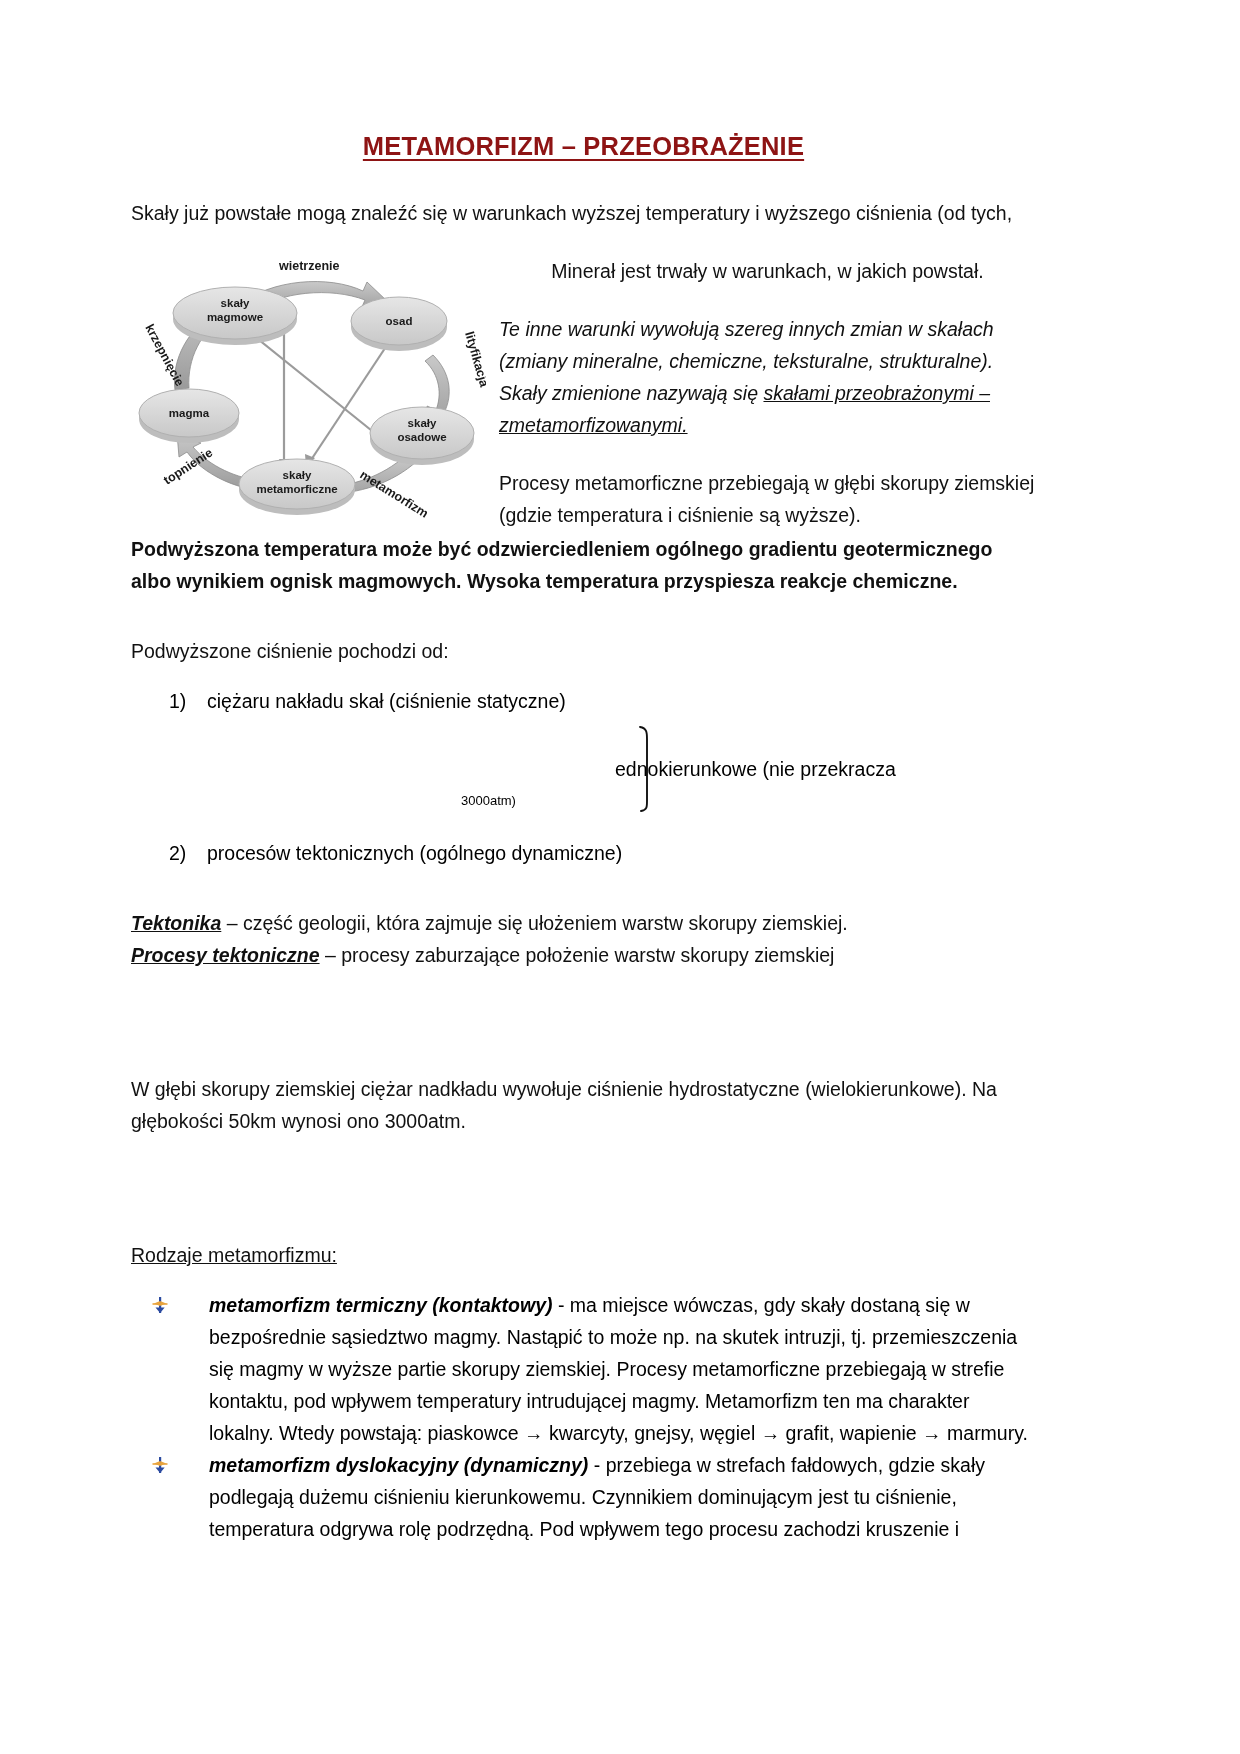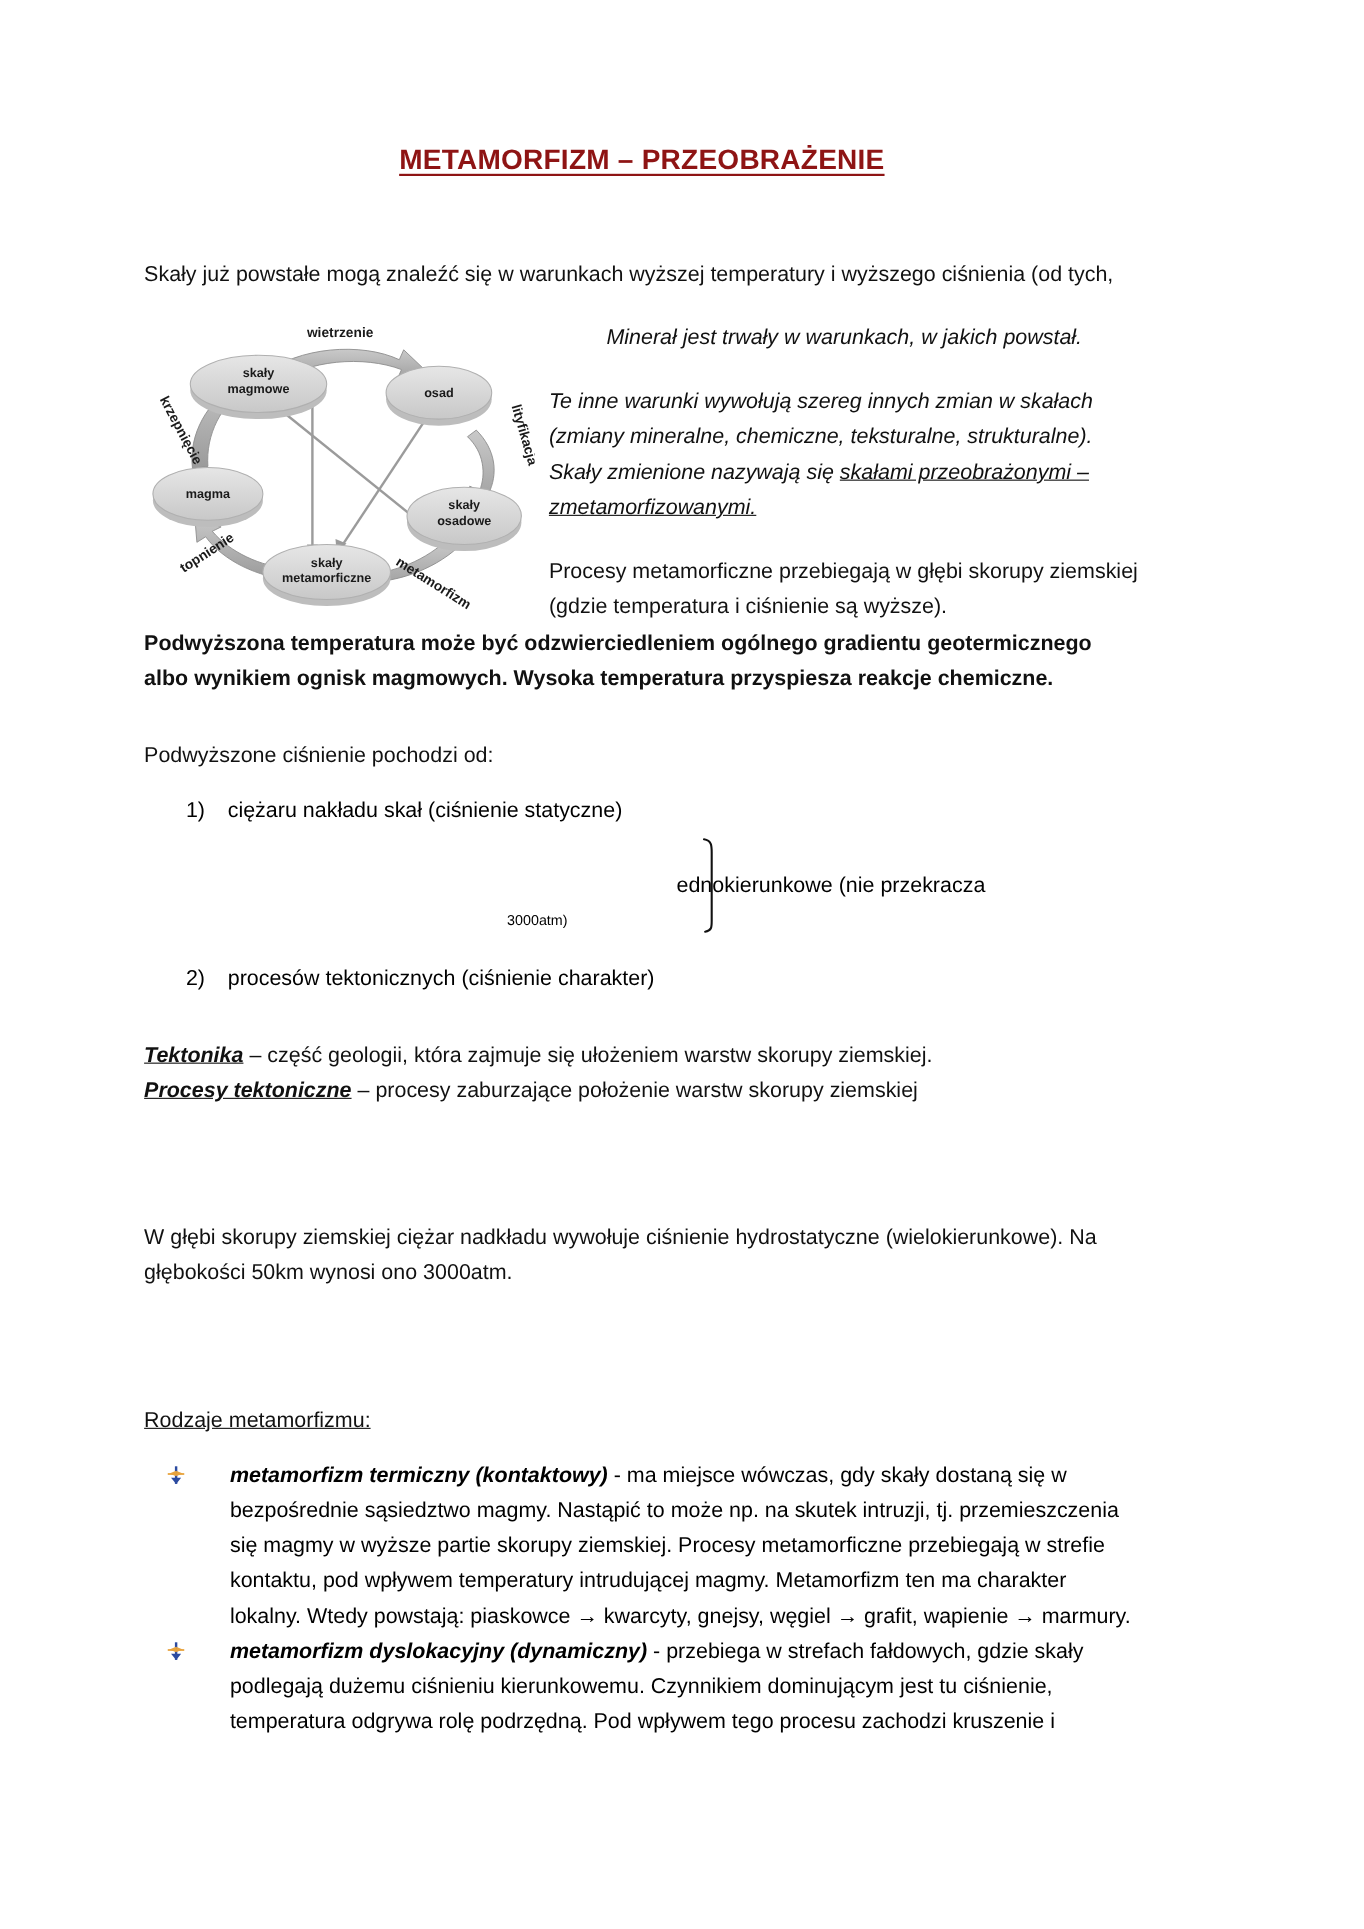--- a/index.html
+++ b/index.html
@@ -56,7 +56,6 @@
   
   .intro {
     padding-top: 36px;
-    margin-top: 36px;
   }
   .intro .line1 { text-align: left; }
   .intro .line2 { text-align: center; }

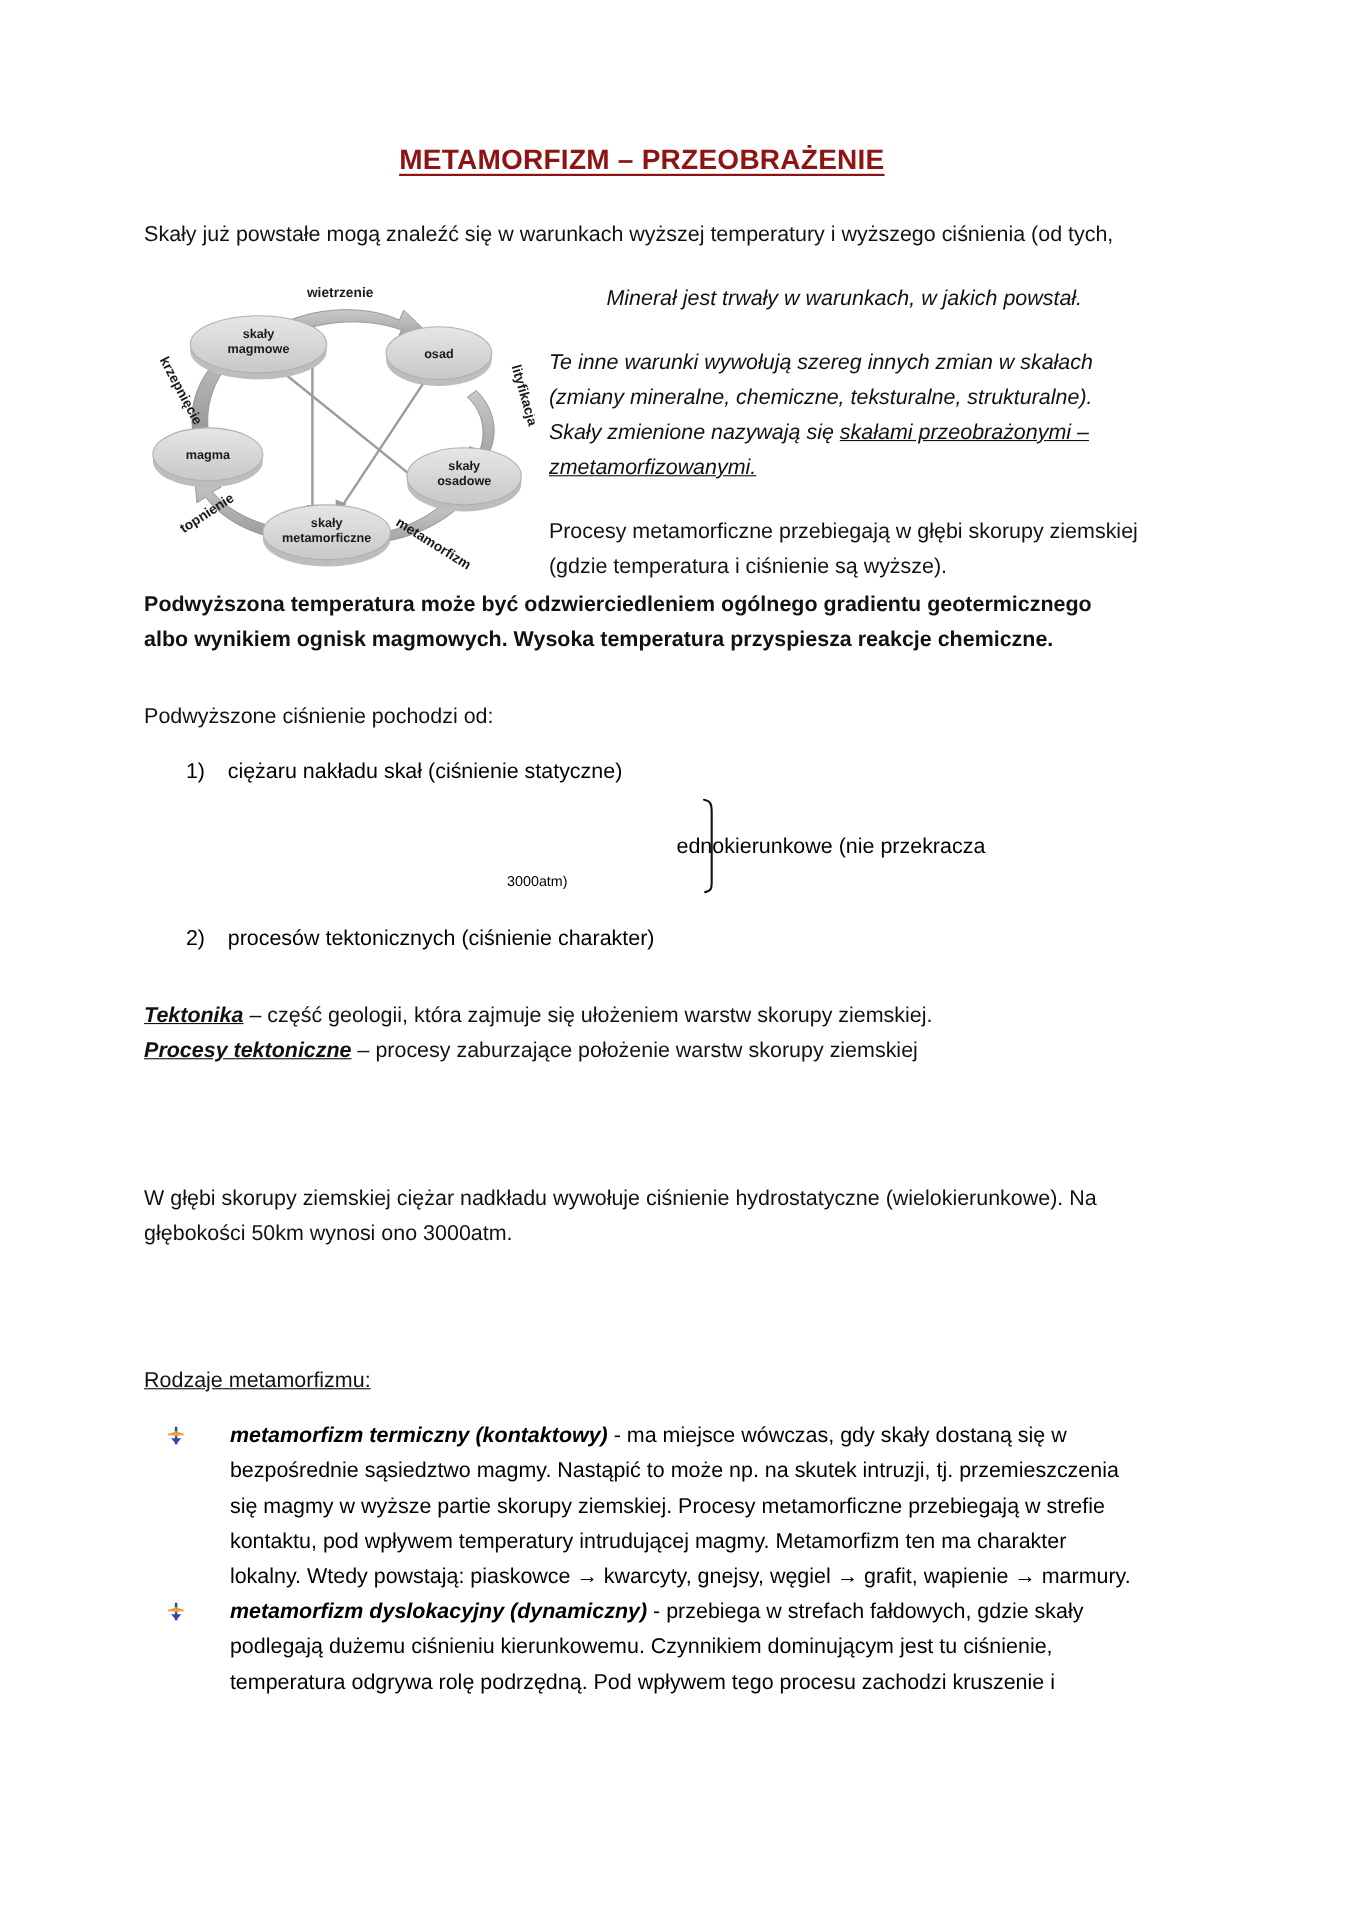--- a/index.html
+++ b/index.html
@@ -50,7 +50,7 @@
     color: #111111;
   }
   .u { text-decoration: underline; }
-  .ital { font-style: italic; }
+  .ital { }
   .bi { font-weight: bold; font-style: italic; }
 
   

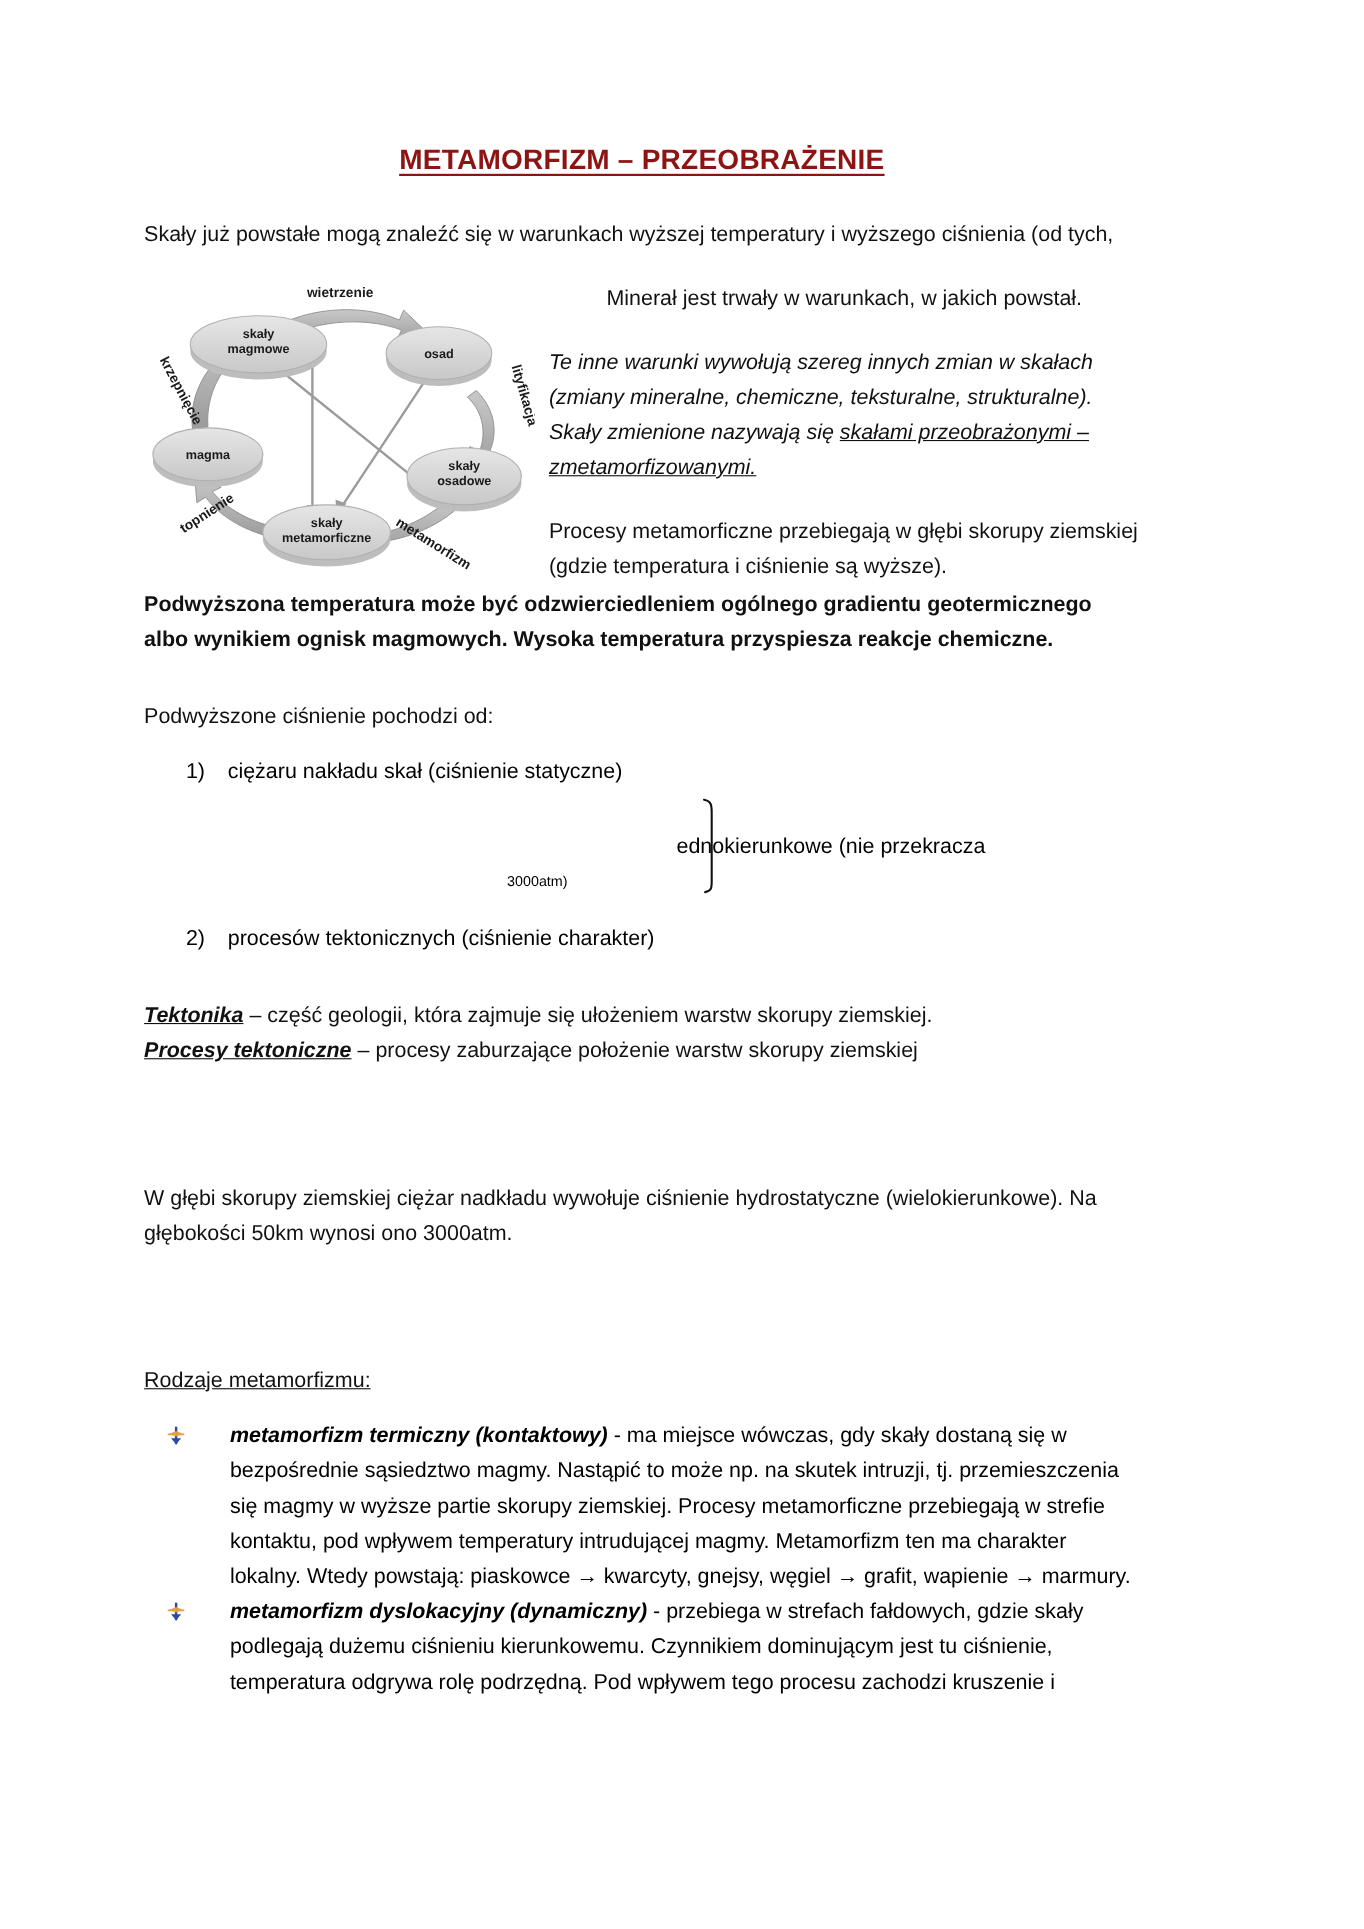--- a/index.html
+++ b/index.html
@@ -288,7 +288,7 @@
     <ol class="numlist">
       <li>
         <span class="num">2)</span>
-        <span>procesów tektonicznych (ciśnienie charakter)</span>
+        <span>procesów tektonicznych (ogólnego dynamiczne)</span>
       </li>
     </ol>
 

